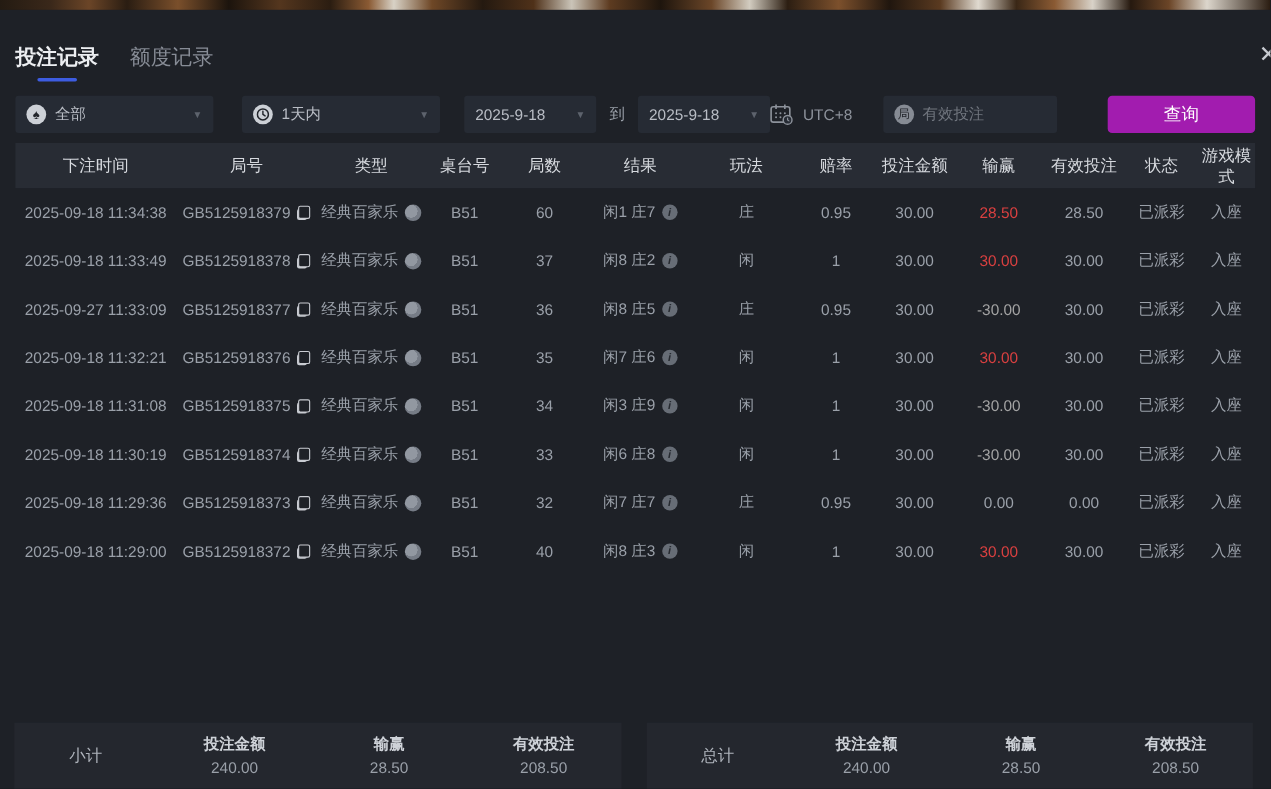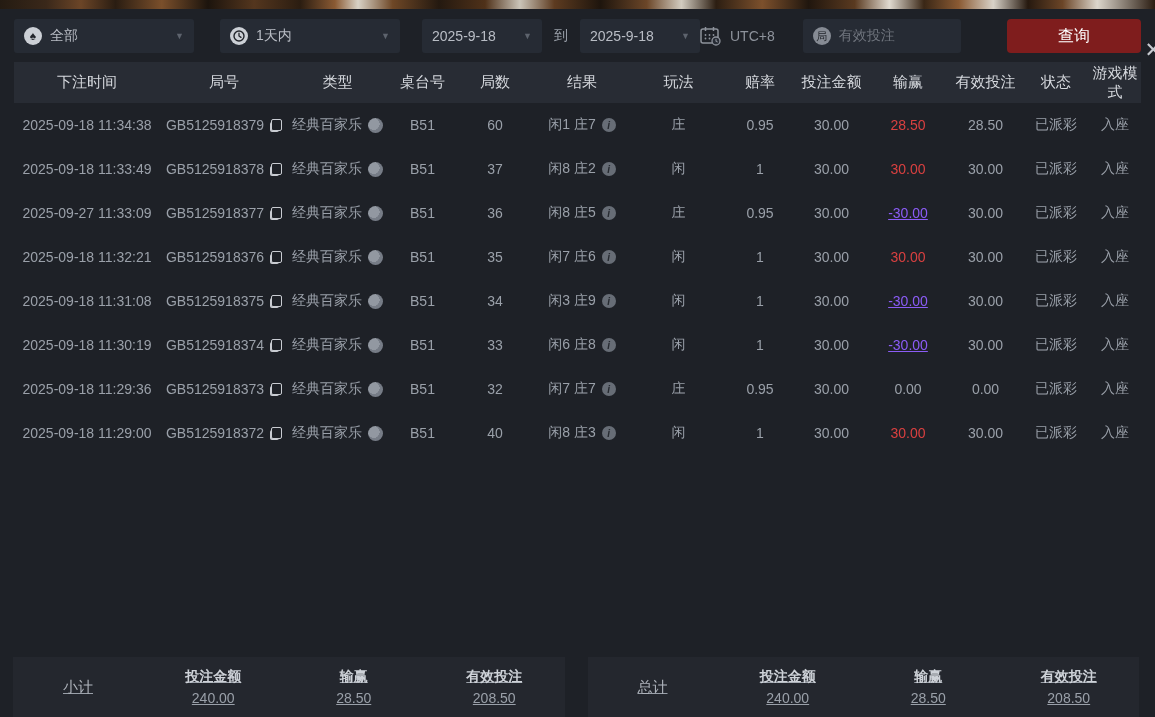--- a/index.html
+++ b/index.html
@@ -119,6 +119,10 @@
 
   <span class="close-btn">✕</span>
 
+  <div class="tabs">
+    <div class="tab active">投注记录</div>
+    <div class="tab">额度记录</div>
+  </div>
 
   <div class="filters">
 

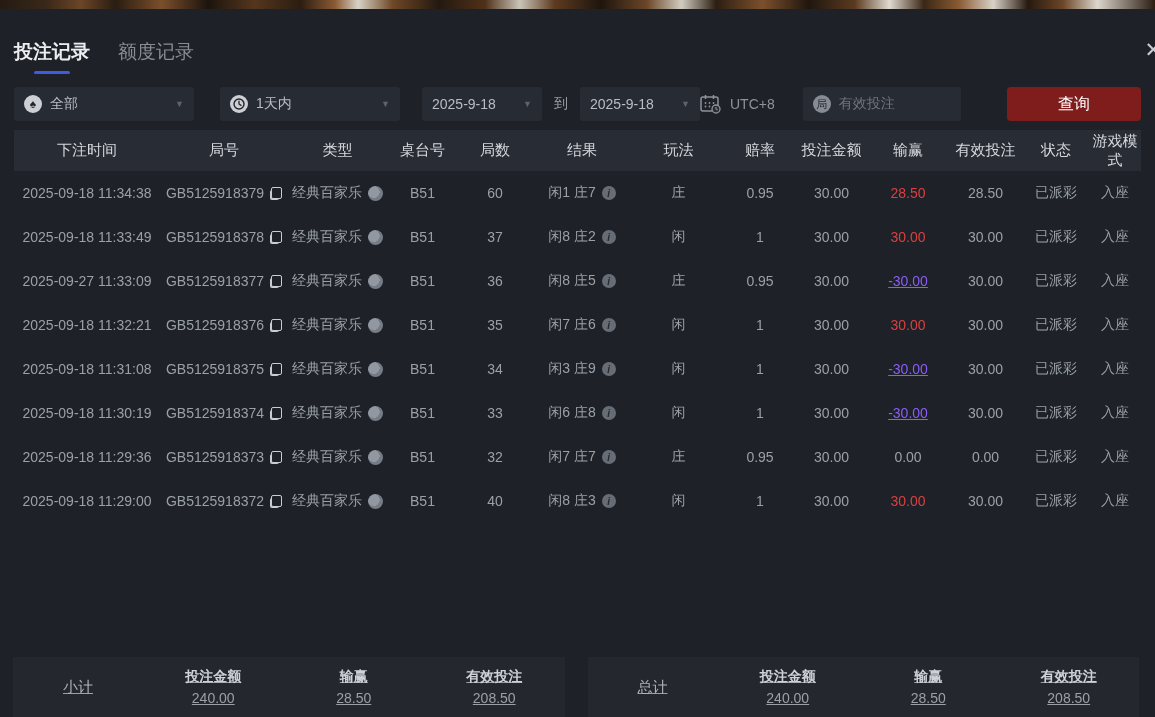--- a/index.html
+++ b/index.html
@@ -60,7 +60,7 @@
     display:flex; align-items:center; justify-content:center; font-size:11px; line-height:1;
   }
   .query-btn {
-    margin-left:auto; width:134px; height:34px; background:#7f1d1d; color:#fff;
+    margin-left:auto; width:134px; height:34px; background:#a21caf; color:#fff;
     border:none; border-radius:4px; font-size:16px; cursor:pointer;
     font-family:inherit; display:flex; align-items:center; justify-content:center;
   }

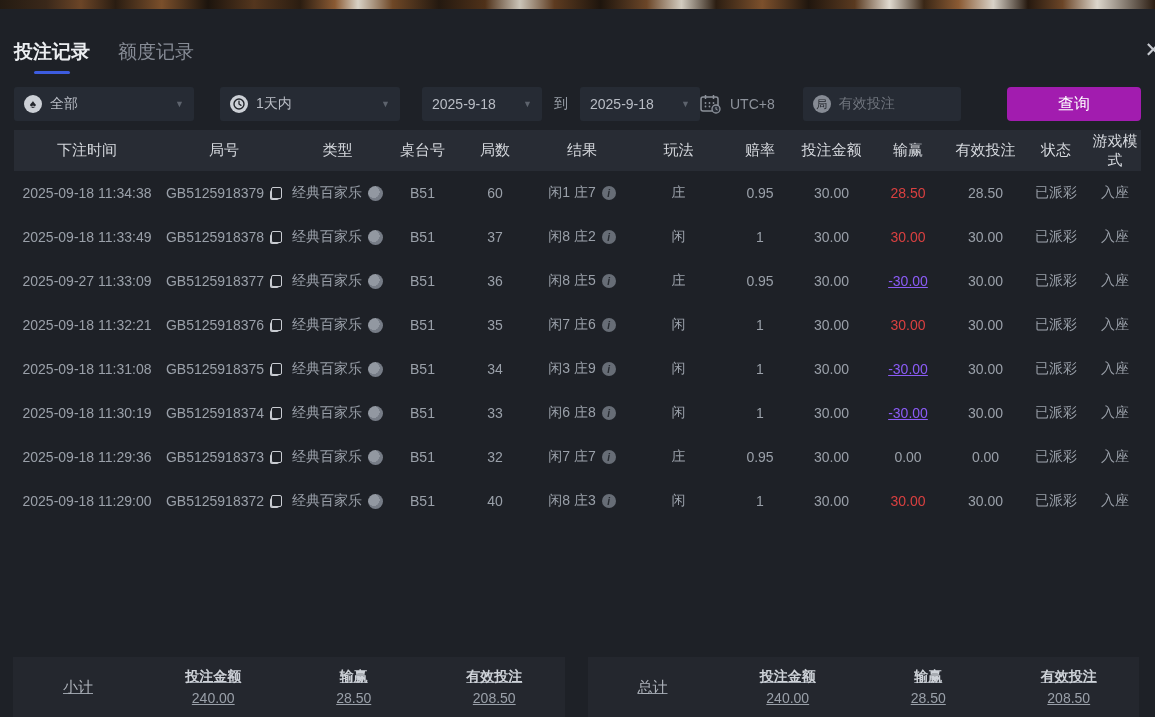--- a/index.html
+++ b/index.html
@@ -95,7 +95,7 @@
     font-size:10px; font-style:italic; font-weight:bold; flex:none; cursor:pointer;
   }
   .win-red { color:#d94040; }
-  .win-green { color:#8b5cf6;text-decoration:underline; }
+  .win-green { color:#a3a3a3; }
   .win-neutral { color:#9aa0a9; }
   
   .footers { position:absolute; left:0; right:16px; bottom:0; height:60px; display:flex;text-decoration:underline; }

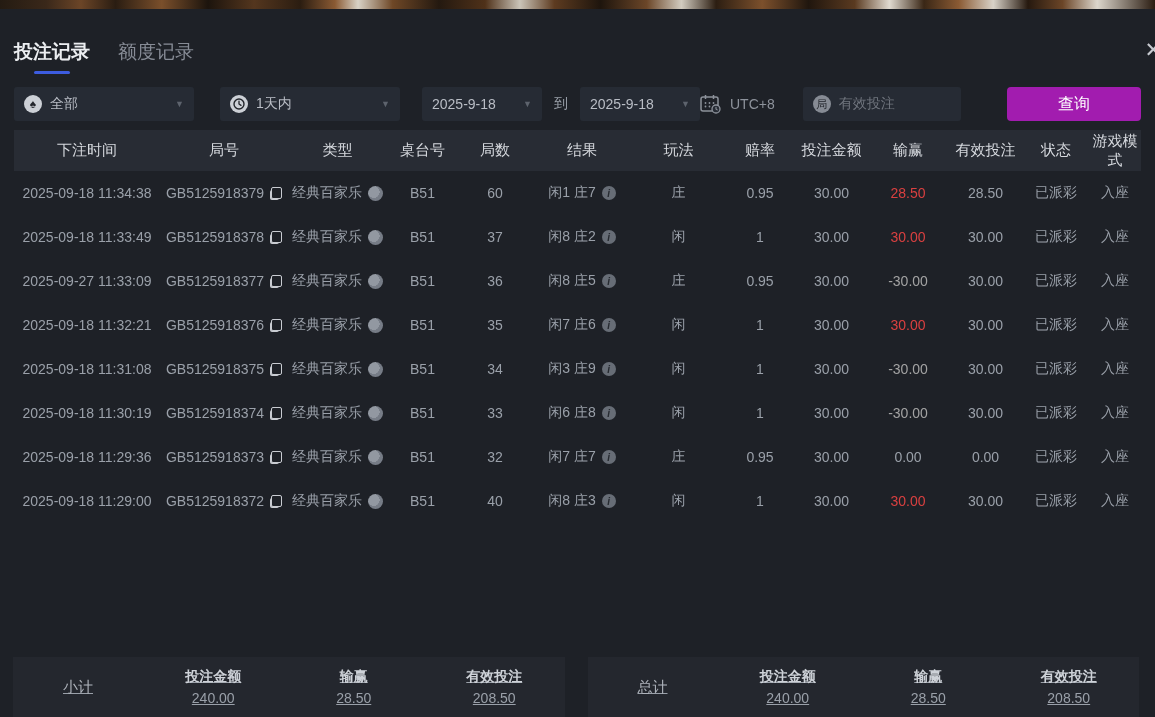--- a/index.html
+++ b/index.html
@@ -98,7 +98,7 @@
   .win-green { color:#a3a3a3; }
   .win-neutral { color:#9aa0a9; }
   
-  .footers { position:absolute; left:0; right:16px; bottom:0; height:60px; display:flex;text-decoration:underline; }
+  .footers { position:absolute; left:0; right:16px; bottom:0; height:60px; display:flex; }
   .sum-panel {
     background:#24272e; height:60px; display:flex; align-items:center;
   }

